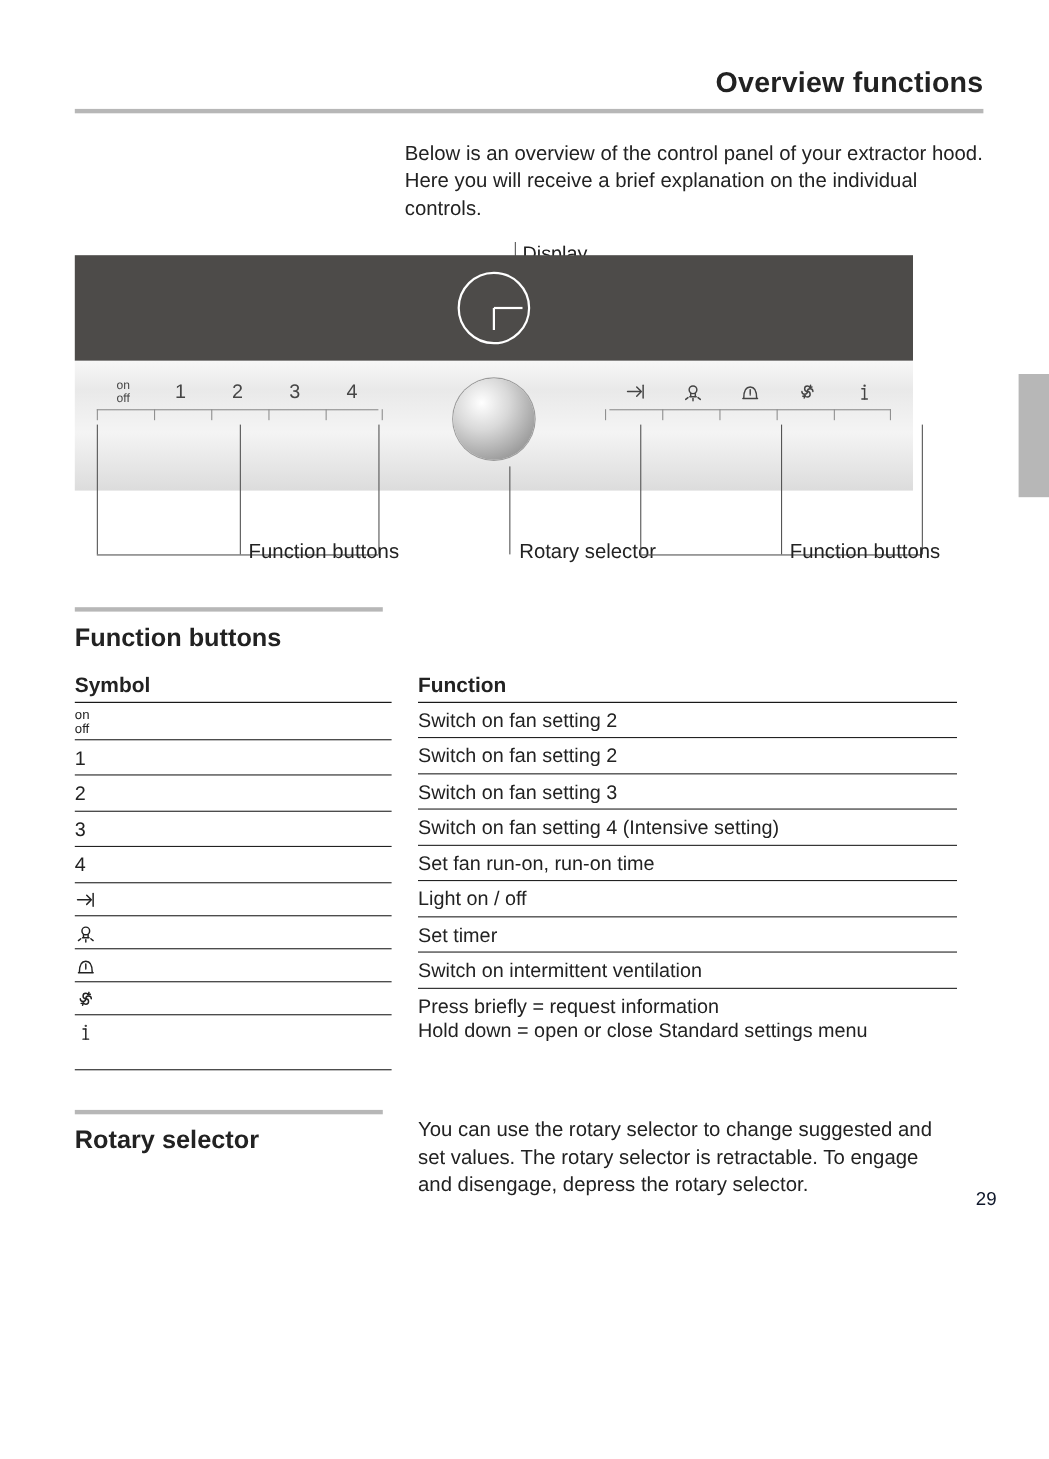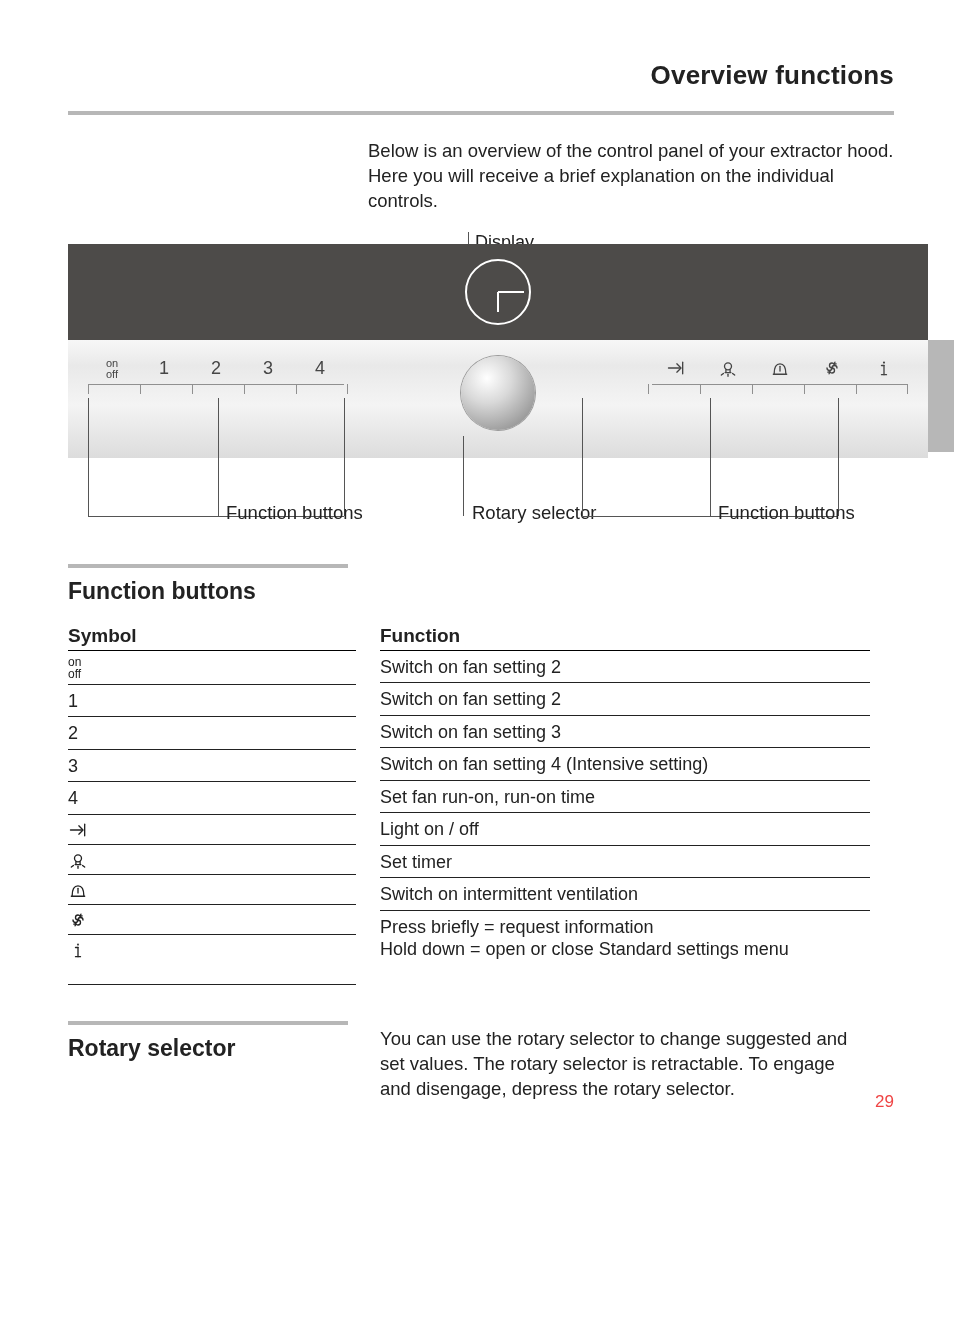--- a/index.html
+++ b/index.html
@@ -27,7 +27,7 @@
     text-align: right;
     font-size: 26px;
     font-weight: 700;
-    margin-bottom: 20px;
+    margin-bottom: 8px;
     letter-spacing: 0.2px;
   }
   .header-rule {

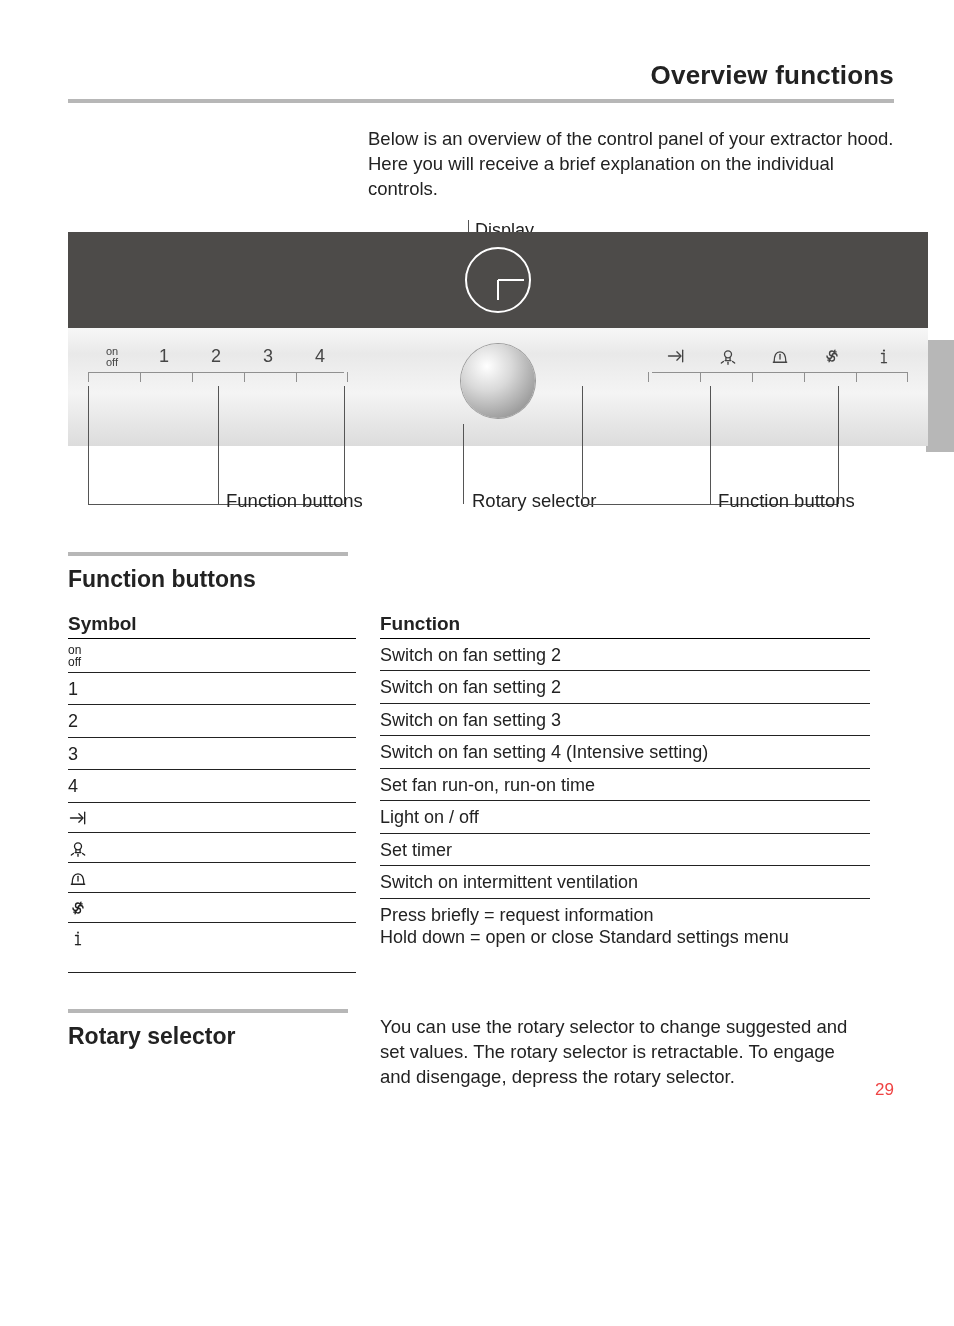--- a/index.html
+++ b/index.html
@@ -46,7 +46,7 @@
   
   .diagram {
     position: relative;
-    width: 860px;
+    width: 762px;
     margin-left: 0;
     margin-bottom: 36px;
   }

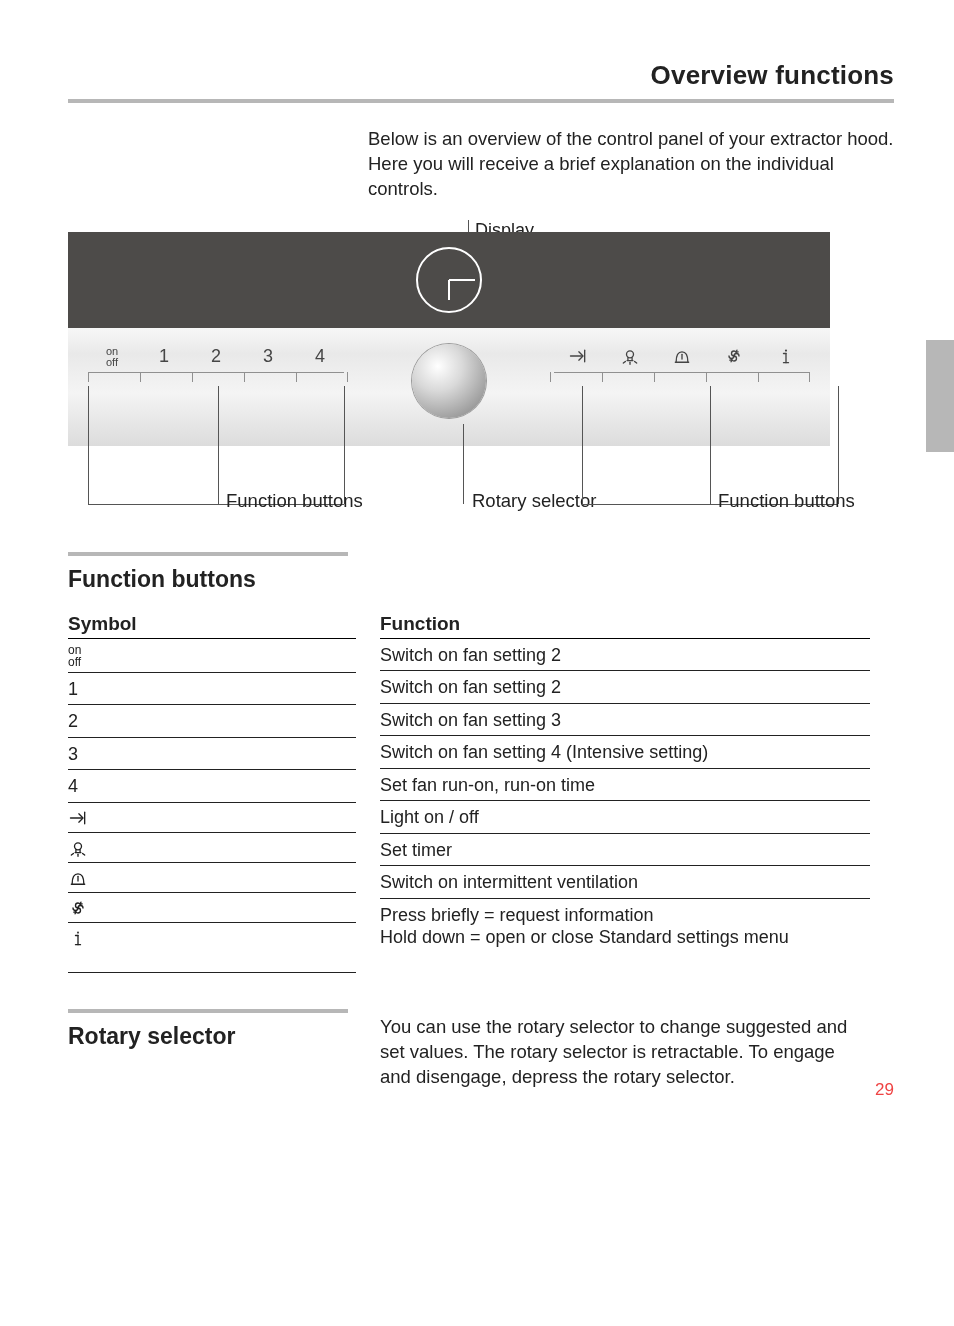--- a/index.html
+++ b/index.html
@@ -228,10 +228,10 @@
 
   .page-num {
     position: absolute;
-    right: 60px;
+    right: 48px;
     bottom: 30px;
     font-size: 17px;
-    color: #ef4444;
+    color: #0f172a;
   }
 
   

